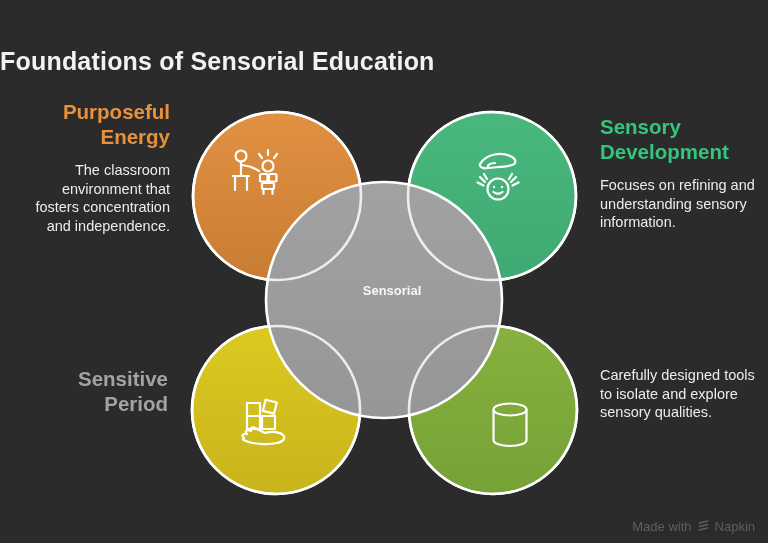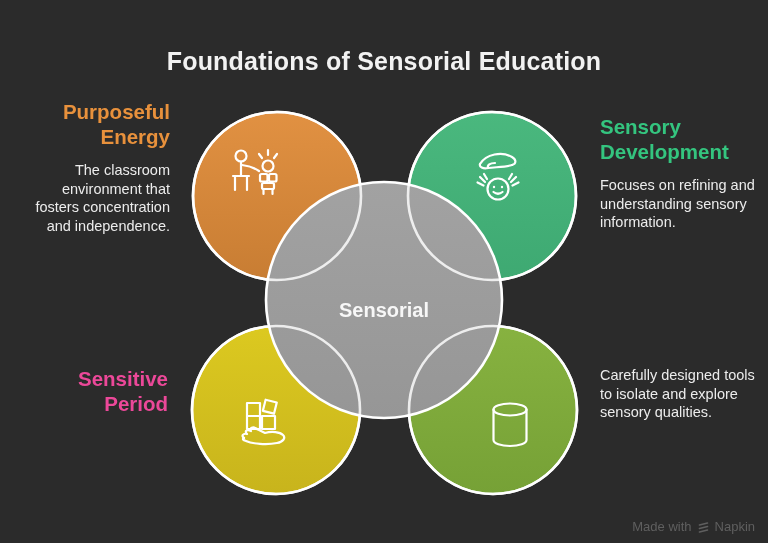--- a/index.html
+++ b/index.html
@@ -10,7 +10,7 @@
   }
   .page-title {
     position:absolute; top:47px; left:0; width:100%;
-    text-align:center; color:#F2F2F2;
+    text-align:left; color:#F2F2F2;
     font-size:25px; font-weight:700; letter-spacing:.2px;
   }
   .venn { position:absolute; left:0; top:0; }

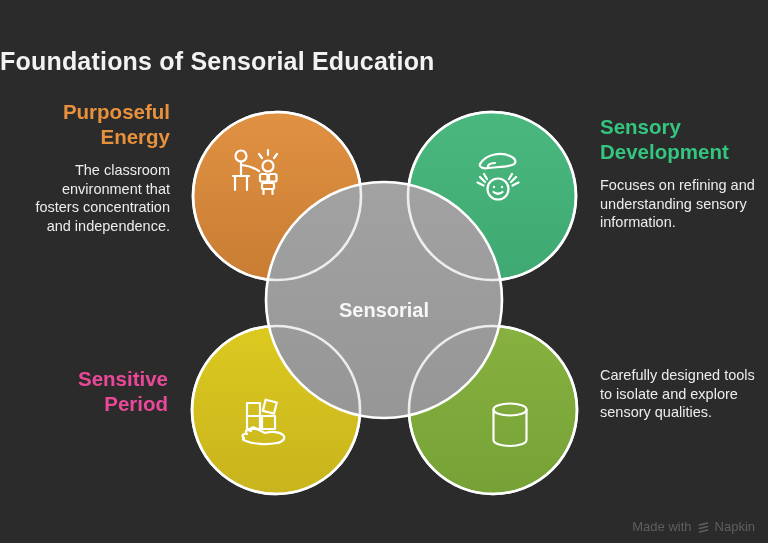--- a/index.html
+++ b/index.html
@@ -26,9 +26,9 @@
   .accent-yellow { color:#ec4899; }
   .accent-lime   { color:#96C93D; }
   .center-label {
-    position:absolute; left:294px; top:279px; width:180px;
+    position:absolute; left:302px; top:279px; width:180px;
     text-align:center; color:#F7F7F7; font-weight:700;
-    font-size:20px; line-height:23px;margin-top:20px;
+    font-size:13px; line-height:23px;
   }
   .watermark {
     position:absolute; right:13px; bottom:9px;

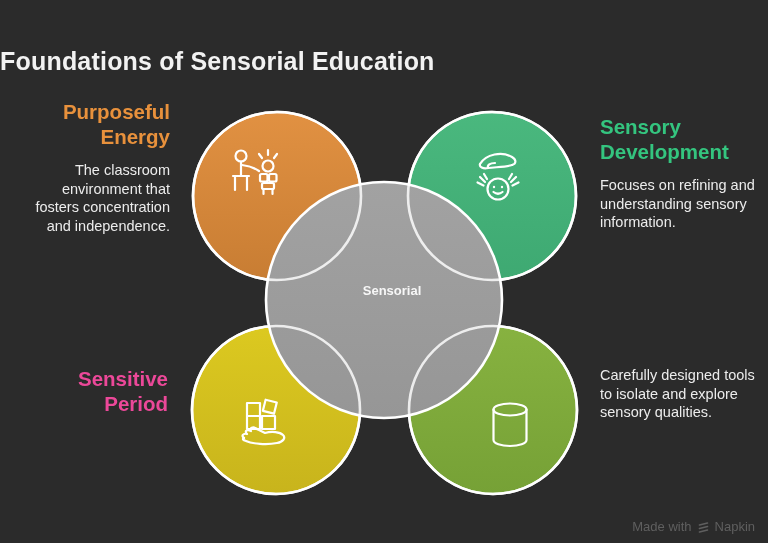--- a/index.html
+++ b/index.html
@@ -23,7 +23,7 @@
   .br { left:600px; top:366px; width:160px; text-align:left; }
   .accent-orange { color:#E8913C; }
   .accent-green  { color:#34C57F; }
-  .accent-yellow { color:#ec4899; }
+  .accent-yellow { color:#a3a3a3; }
   .accent-lime   { color:#96C93D; }
   .center-label {
     position:absolute; left:302px; top:279px; width:180px;

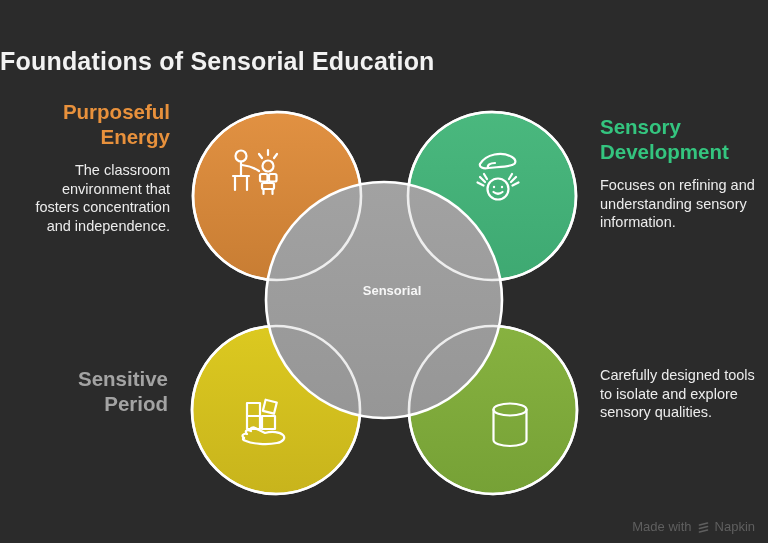--- a/index.html
+++ b/index.html
@@ -32,7 +32,7 @@
   }
   .watermark {
     position:absolute; right:13px; bottom:9px;
-    display:flex; align-items:flex-end; gap:5px;
+    display:flex; align-items:flex-start; gap:5px;
     color:#5F5F5F; font-size:13px; text-decoration:none; cursor:pointer;
   }
 </style>

